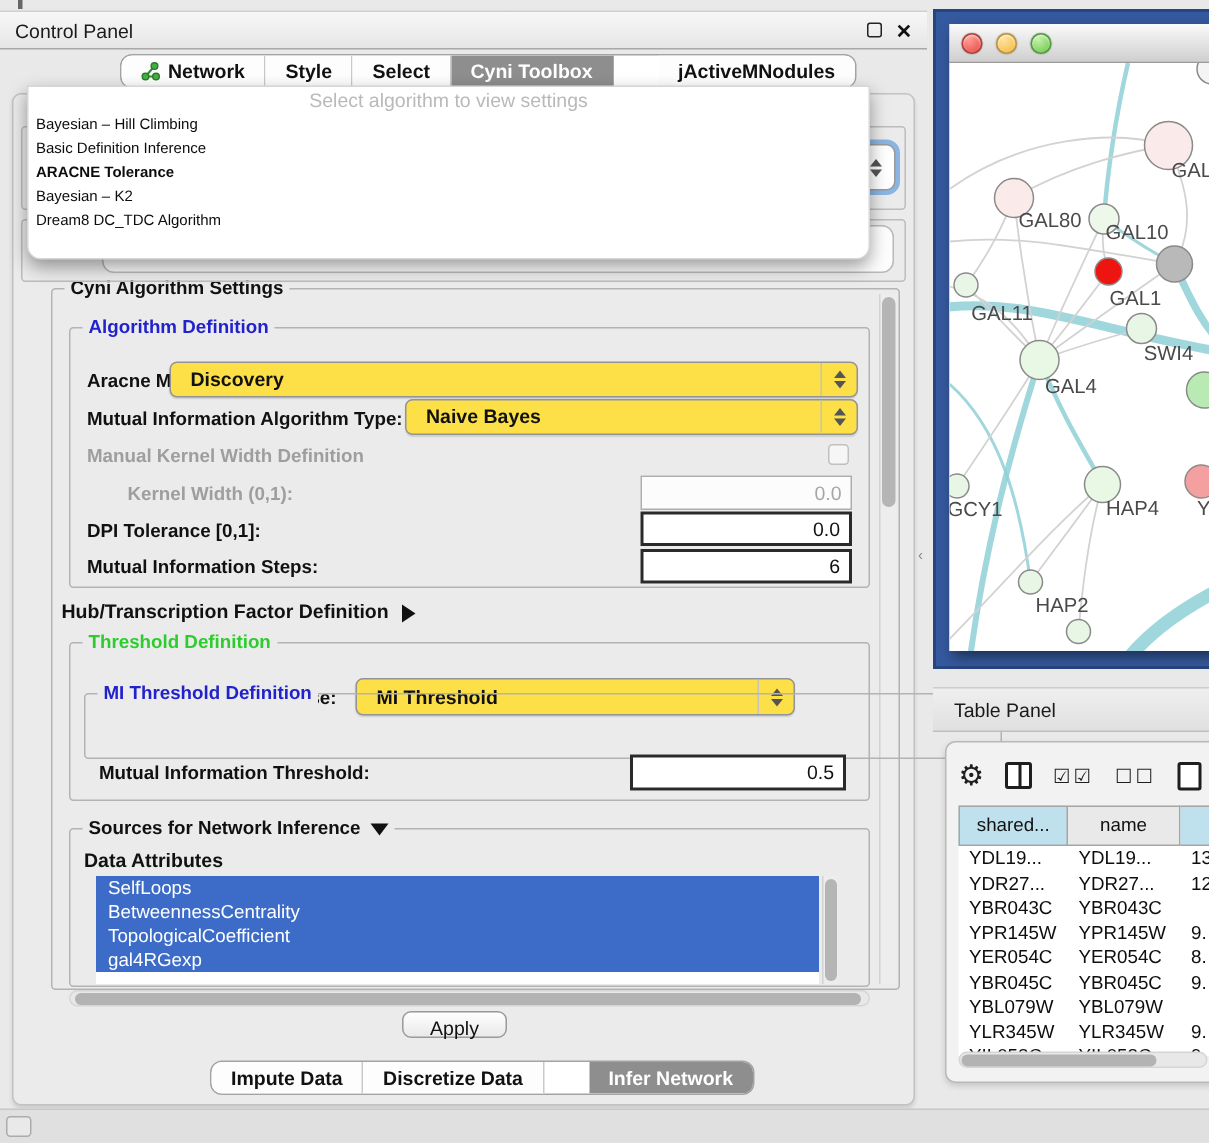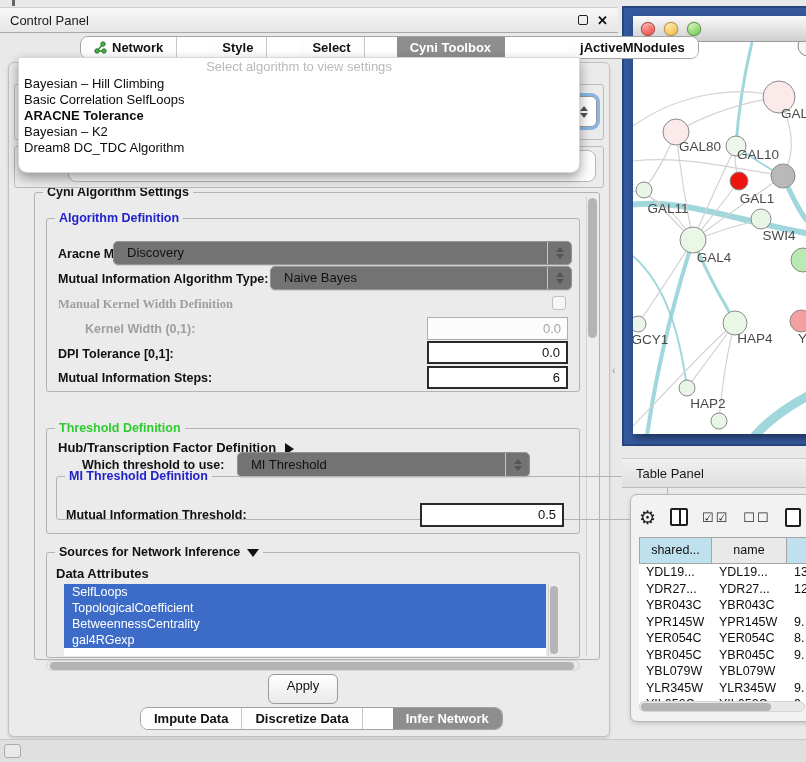--- a/index.html
+++ b/index.html
@@ -34,7 +34,7 @@
   .tabstrip .tab { display:flex; align-items:center; gap:5px; padding:0 13px; font-size:13px; font-weight:bold; color:#111; border-right:1px solid #c9c9c9; background:#fdfdfd; white-space:nowrap; }
   .tabstrip .tab:last-child { border-right:none;margin-left:30px; }
   .tabstrip .tab.selected { background:var(--tab-selected-gray,#8e8e8e); color:#fff; border-right-color:var(--tab-selected-gray,#8e8e8e); }
-  #top-tabs { left:80px; top:36px;gap:32px; }
+  #top-tabs { left:80px; top:36px; }
   #bottom-tabs { left:140px; top:707px; }
 
   

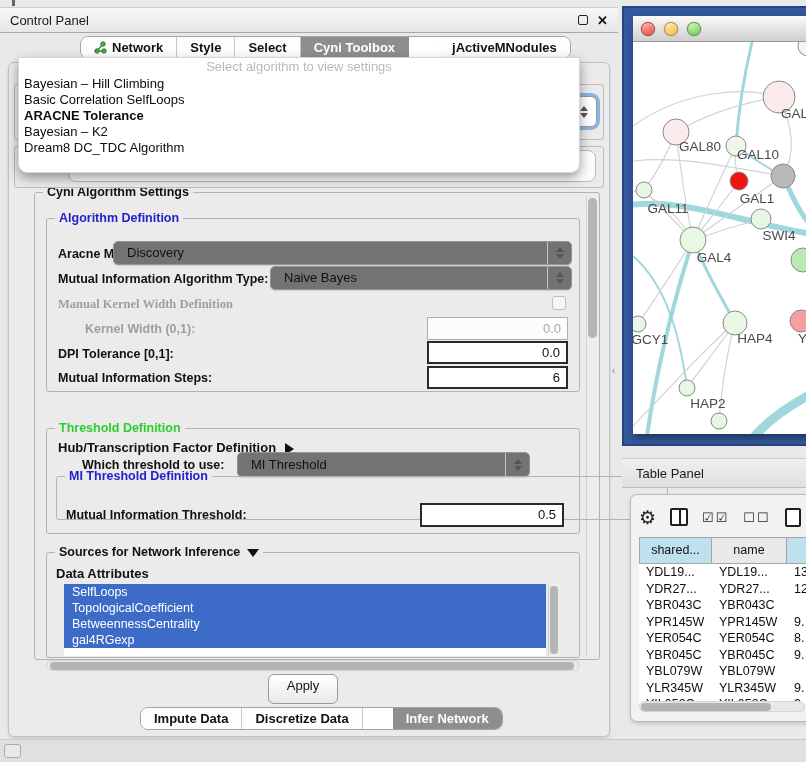--- a/index.html
+++ b/index.html
@@ -44,7 +44,7 @@
     box-shadow:0 5px 12px rgba(0,0,0,0.38); z-index:50; overflow:hidden;
   }
   .dd-prompt { height:18px; text-align:center; font-size:13px; color:#b9b9b9; line-height:17px; }
-  .dd-item { height:16px; line-height:16px; font-size:13px; color:#0c0c0c; padding-left:5px; white-space:nowrap; }
+  .dd-item { height:16px; line-height:16px; font-size:10px; color:#0c0c0c; padding-left:5px; white-space:nowrap; }
   .dd-bold { font-weight:bold; }
 
   

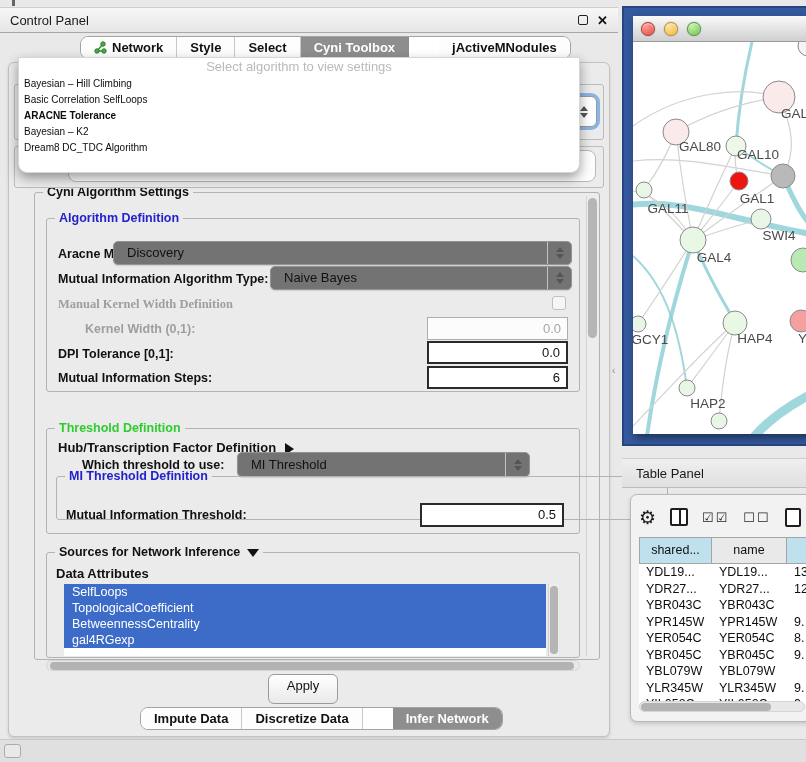--- a/index.html
+++ b/index.html
@@ -195,7 +195,7 @@
     <div class="dd-prompt">Select algorithm to view settings</div>
     <div>
         <div class="dd-item">Bayesian – Hill Climbing</div>
-        <div class="dd-item">Basic Correlation SelfLoops</div>
+        <div class="dd-item">Basic Definition Inference</div>
         <div class="dd-item dd-bold">ARACNE Tolerance</div>
         <div class="dd-item">Bayesian – K2</div>
         <div class="dd-item">Dream8 DC_TDC Algorithm</div>

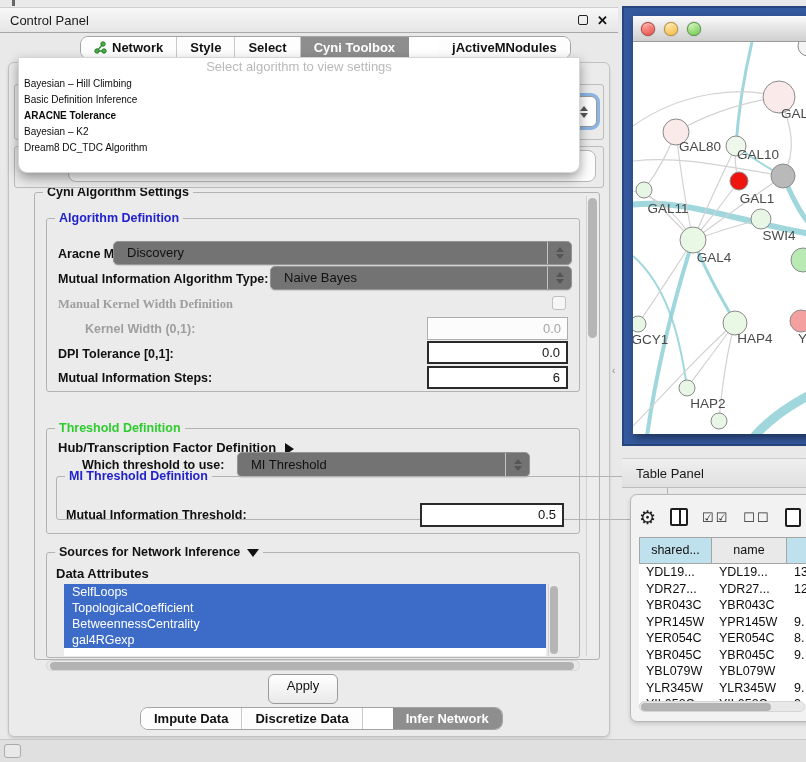--- a/index.html
+++ b/index.html
@@ -70,7 +70,7 @@
   .lbl { position:absolute; font-size:12.5px; font-weight:bold; color:#111; white-space:nowrap; }
   .lbl.dis { color:#9e9e9e; }
 
-  .combo { position:absolute; background:#737373; border:1px solid #949494; border-radius:5px; box-shadow:0 1px 1px rgba(0,0,0,0.12); }
+  .combo { position:absolute; background:#fde047; border:1px solid #949494; border-radius:5px; box-shadow:0 1px 1px rgba(0,0,0,0.12);font-weight:bold; }
   .combo-text { font-size:13px; color:#111; padding-left:13px; white-space:nowrap; overflow:hidden; }
   .spin { position:absolute; right:0; top:0; bottom:0; width:24px; border-left:1px solid #c4c4c4; display:flex; flex-direction:column; align-items:center; justify-content:center; gap:2px; }
   .tri-up    { width:0; height:0; border-left:4px solid transparent; border-right:4px solid transparent; border-bottom:5px solid #555; }

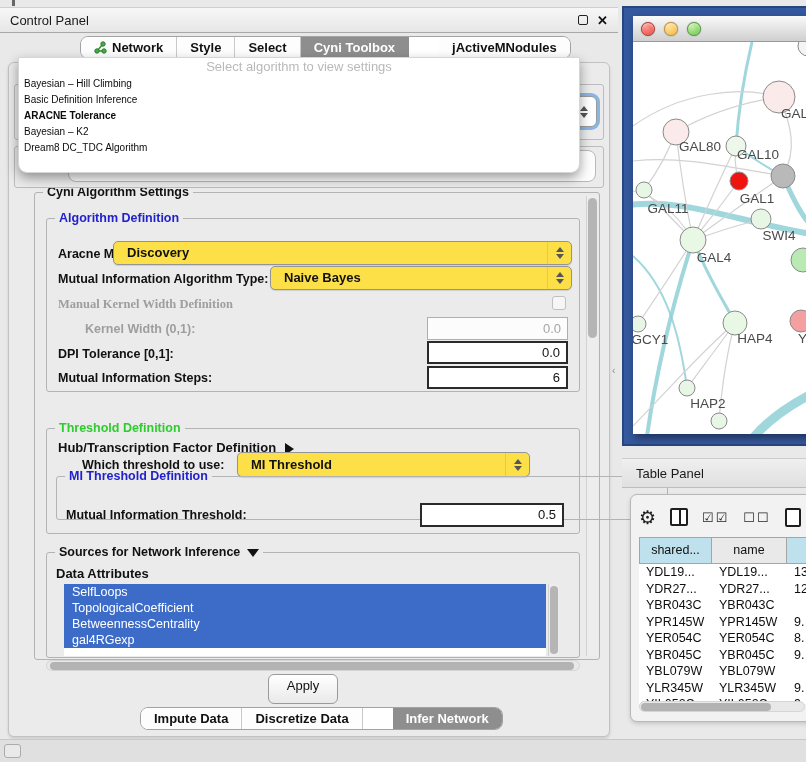--- a/index.html
+++ b/index.html
@@ -230,7 +230,7 @@
       </div>
   </div>
 
-  <div class="lbl dis" style="left:58px; top:297px;font-family:Liberation Serif, serif;">Manual Kernel Width Definition</div>
+  <div class="lbl dis" style="left:58px; top:297px;">Manual Kernel Width Definition</div>
   <div class="checkbox" style="left:552px; top:296px;"></div>
 
   <div class="lbl dis" style="left:58px; top:322px;margin-left:27px;">Kernel Width (0,1):</div>

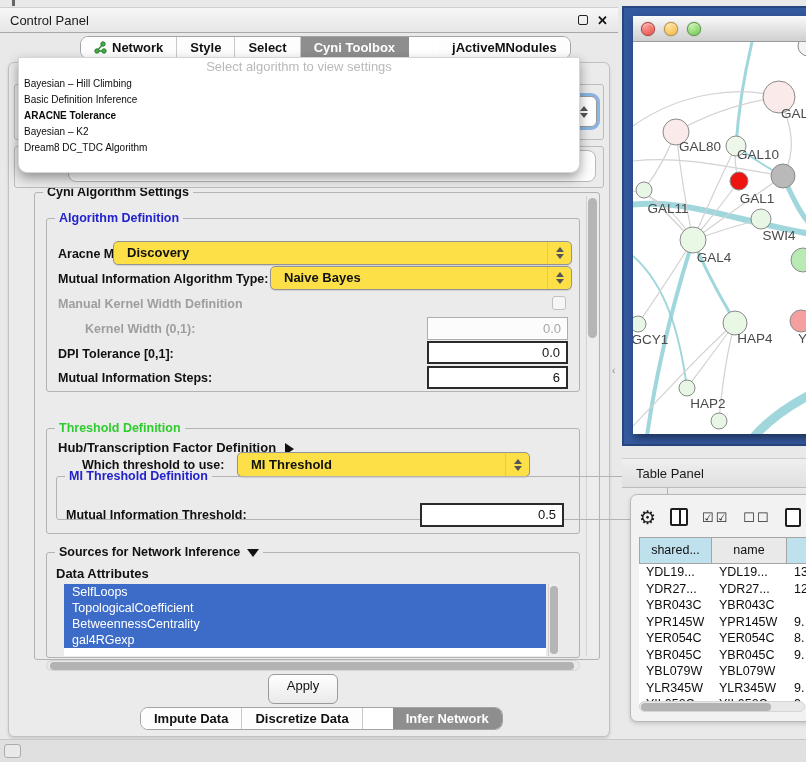--- a/index.html
+++ b/index.html
@@ -242,7 +242,7 @@
   <div class="lbl" style="left:58px; top:371px;">Mutual Information Steps:</div>
   <div class="field" style="left:427px; top:366px; width:141px; height:23px; line-height:19px;">6</div>
 
-  <div class="lbl" style="left:58px; top:400px; font-size:13px;margin-top:40px;">
+  <div class="lbl" style="left:41px; top:400px; font-size:13px;">
     <span>Hub/Transcription Factor Definition</span><span class="tri-right"></span>
   </div>
 

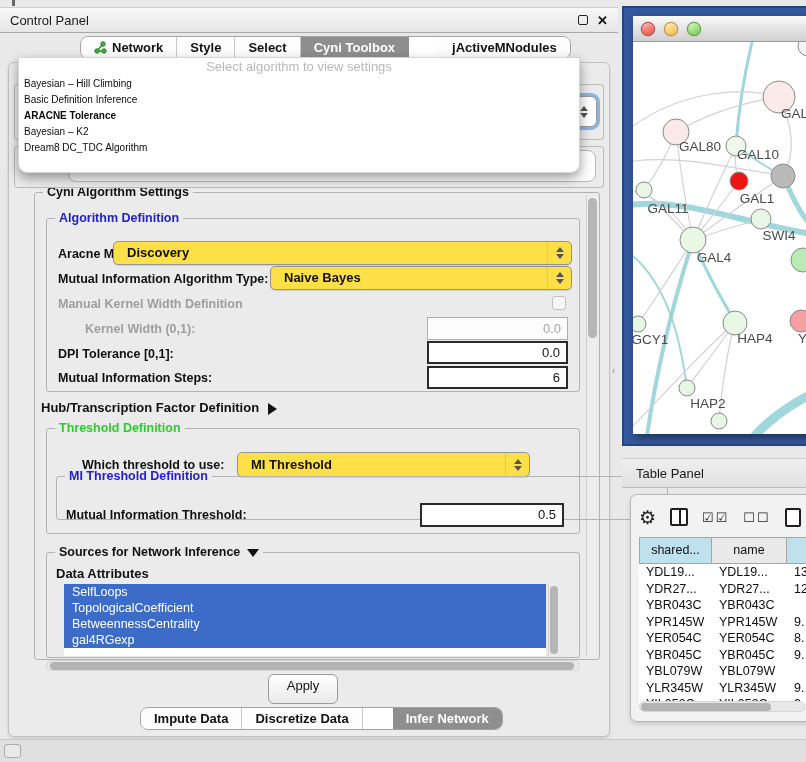--- a/index.html
+++ b/index.html
@@ -257,7 +257,7 @@
         <div class="tri-down"></div>
       </div>
   </div>
-  <div class="grp" style="left:56px; top:476px; width:612px; height:44px;">
+  <div class="grp" style="left:56px; top:462px; width:612px; height:44px;">
     <div class="grp-title t-blue">MI Threshold Definition</div>
   </div>
   <div class="lbl" style="left:66px; top:508px;">Mutual Information Threshold:</div>

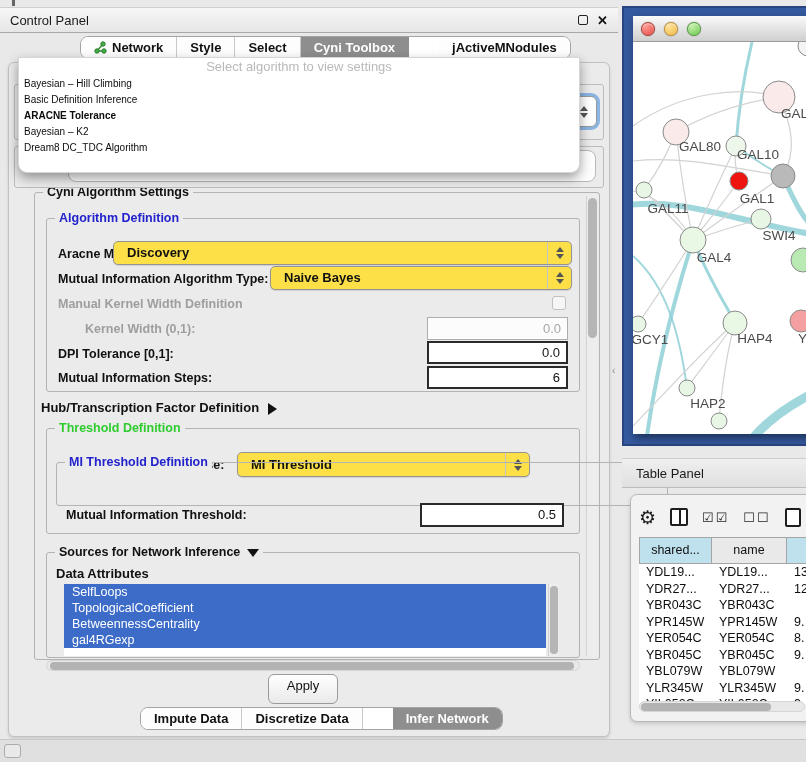--- a/index.html
+++ b/index.html
@@ -271,8 +271,8 @@
   <div class="lbl" style="left:56px; top:566px; font-size:13px;">Data Attributes</div>
   <div id="attr-list">
       <div class="attr-item">SelfLoops</div>
+      <div class="attr-item">BetweennessCentrality</div>
       <div class="attr-item">TopologicalCoefficient</div>
-      <div class="attr-item">BetweennessCentrality</div>
       <div class="attr-item">gal4RGexp</div>
     </div>
   <div class="vtrack" style="left:548px; top:584px; width:11px; height:72px;"></div>

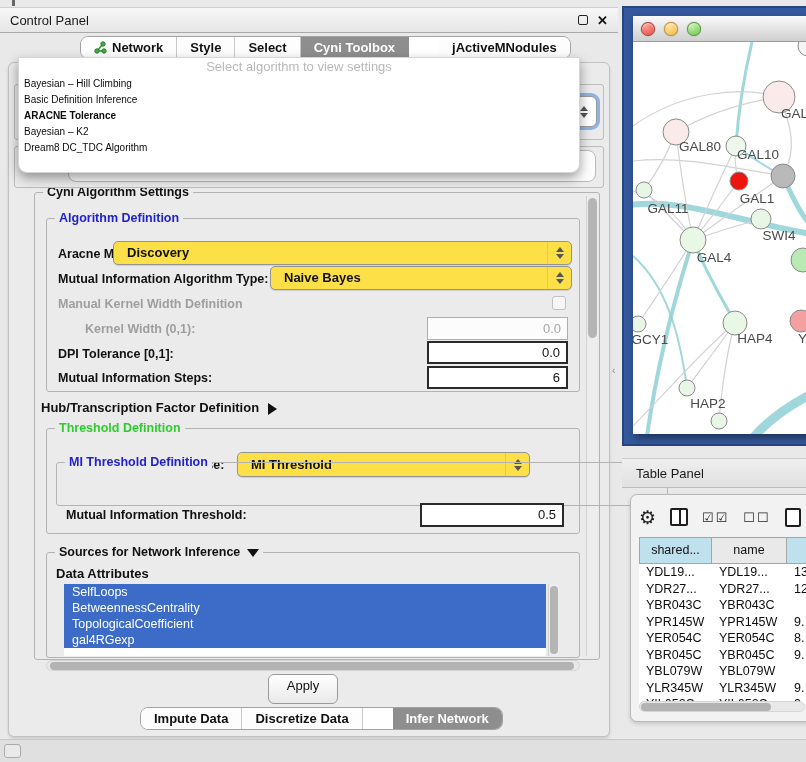--- a/index.html
+++ b/index.html
@@ -94,7 +94,7 @@
 
   
   #apply-btn {
-    position:absolute; left:268px; top:674px; width:70px; height:30px;
+    position:absolute; left:268px; top:674px; width:70px; height:18px;
     background:linear-gradient(#ffffff,#e9e9e9); border:1px solid #9a9a9a; border-radius:6px;
     font-size:13px; color:#111; text-align:center; line-height:21px;
   }

